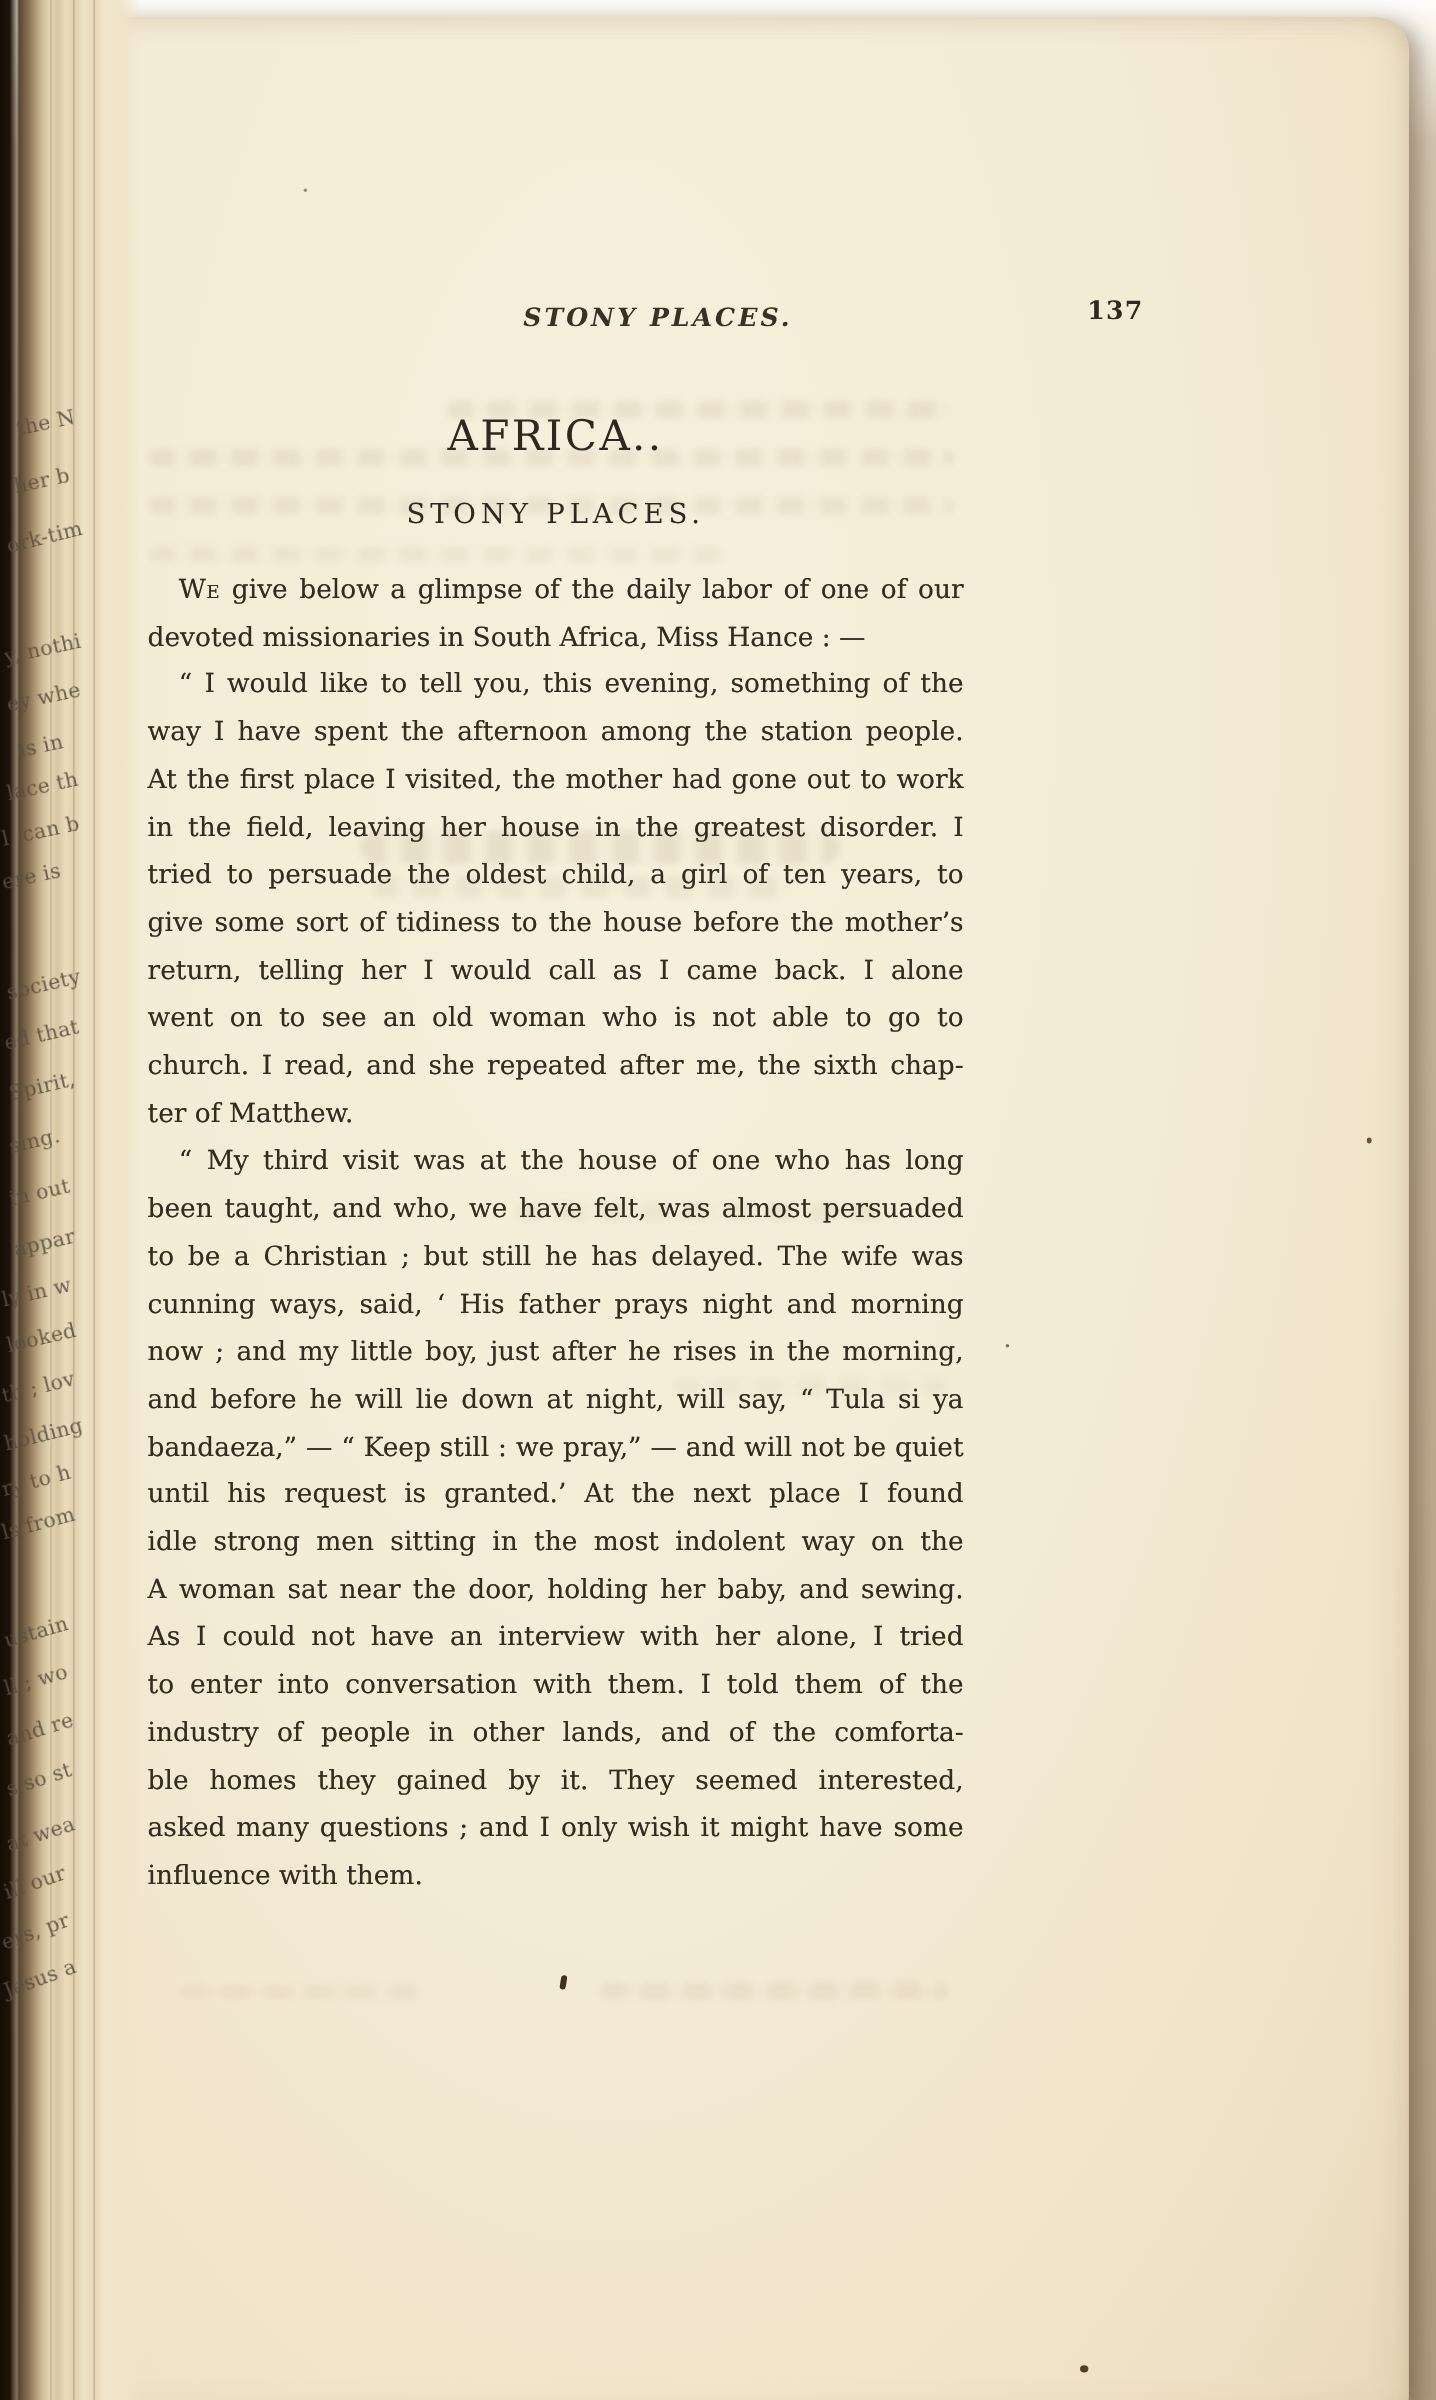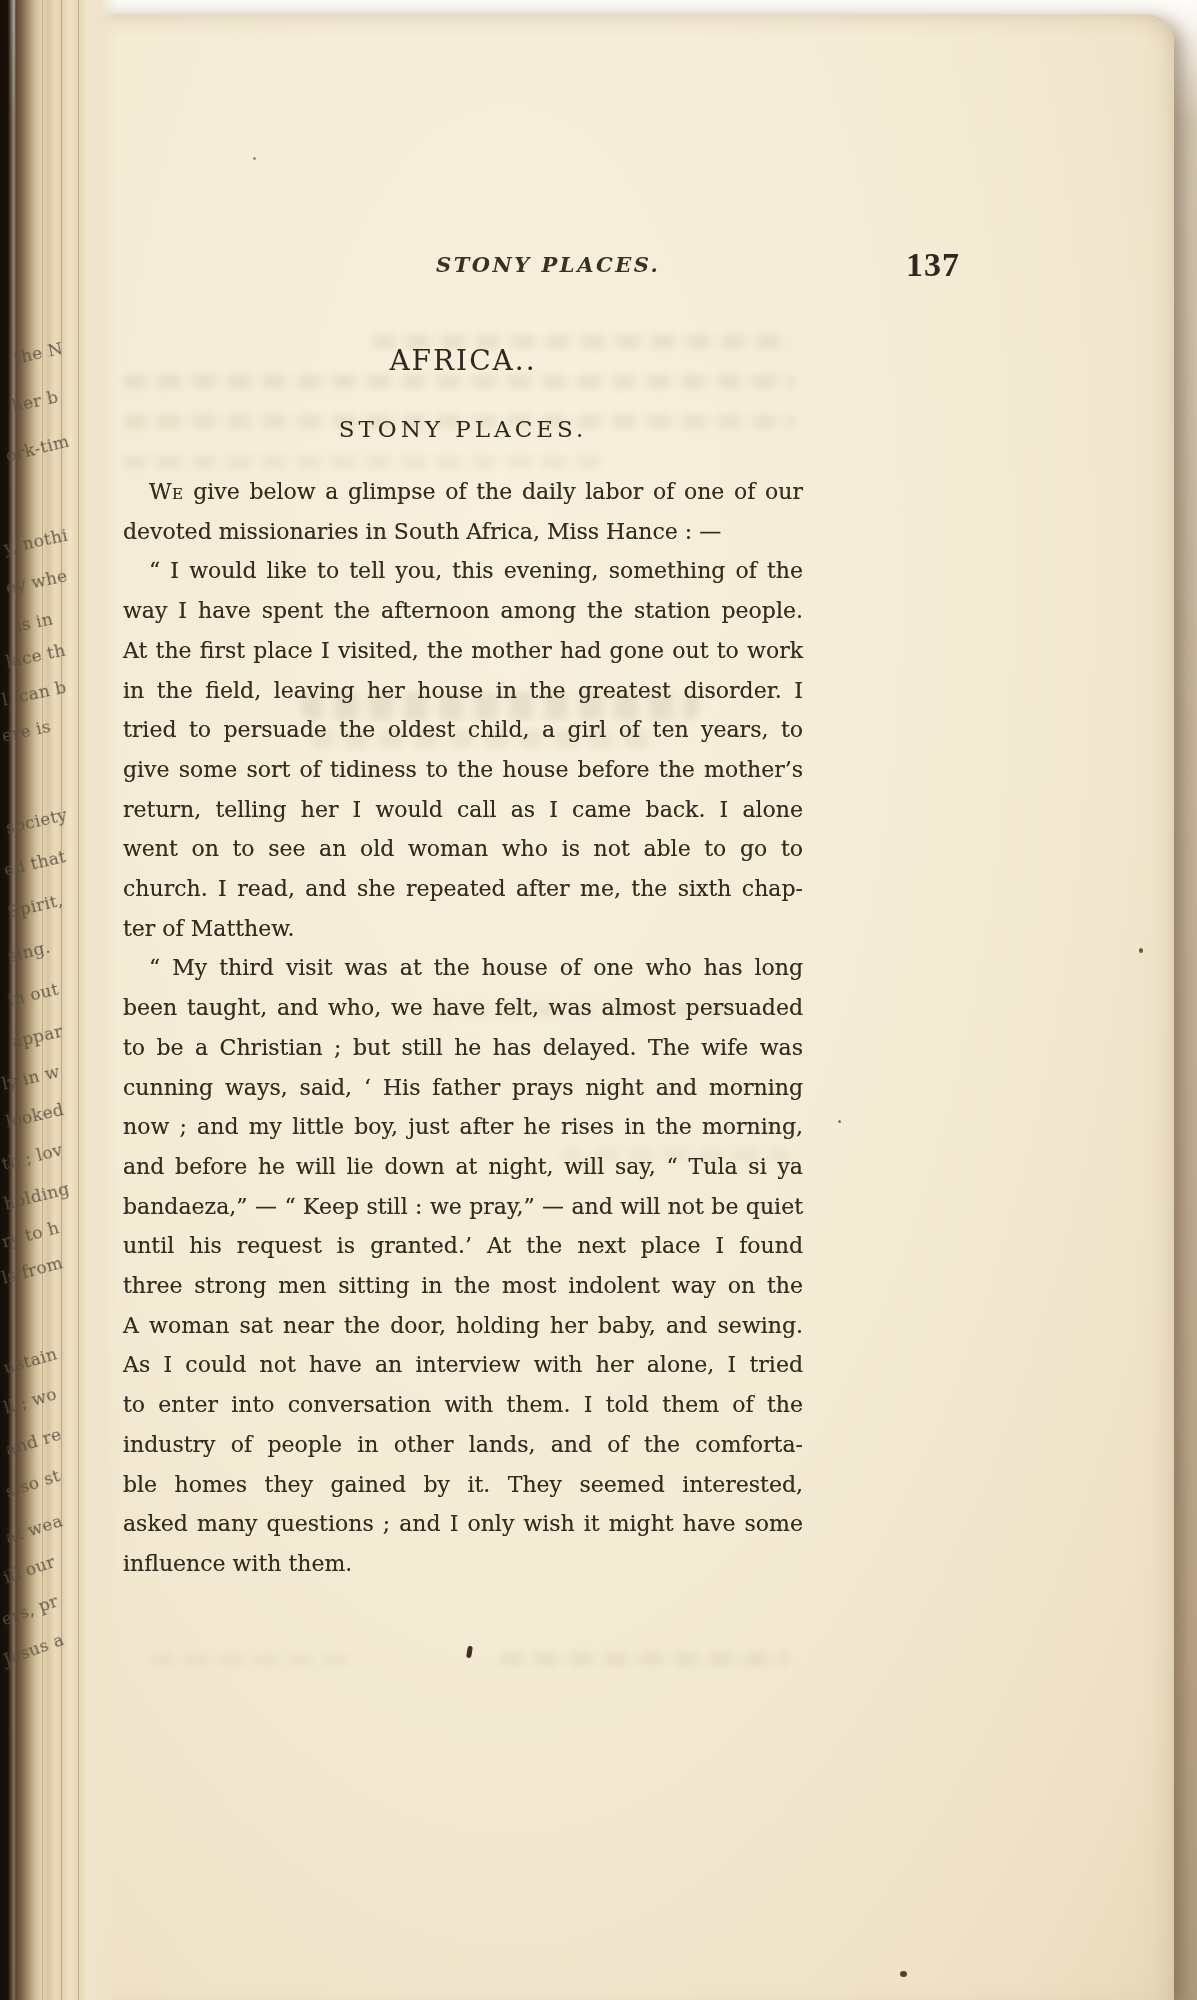--- a/index.html
+++ b/index.html
@@ -37,7 +37,7 @@
     position:absolute; left:436px; top:252px;
     font-style:italic; font-size:21px; letter-spacing:2.5px; font-weight:600; color:#383126;
   }
-  .folio { position:absolute; left:906px; top:246px; font-size:34px; font-weight:600; letter-spacing:1px; color:#2f2920;font-family:Liberation Serif, serif; }
+  .folio { position:absolute; left:906px; top:246px; font-size:21px; font-weight:600; letter-spacing:1px; color:#2f2920; }
   .title-block { position:absolute; left:123px; width:680px; text-align:center; color:#2e2820; }
   .main-title { top:344px; font-size:28px; letter-spacing:2px; }
   .sub-title  { top:416px; font-size:23px; letter-spacing:4px; }

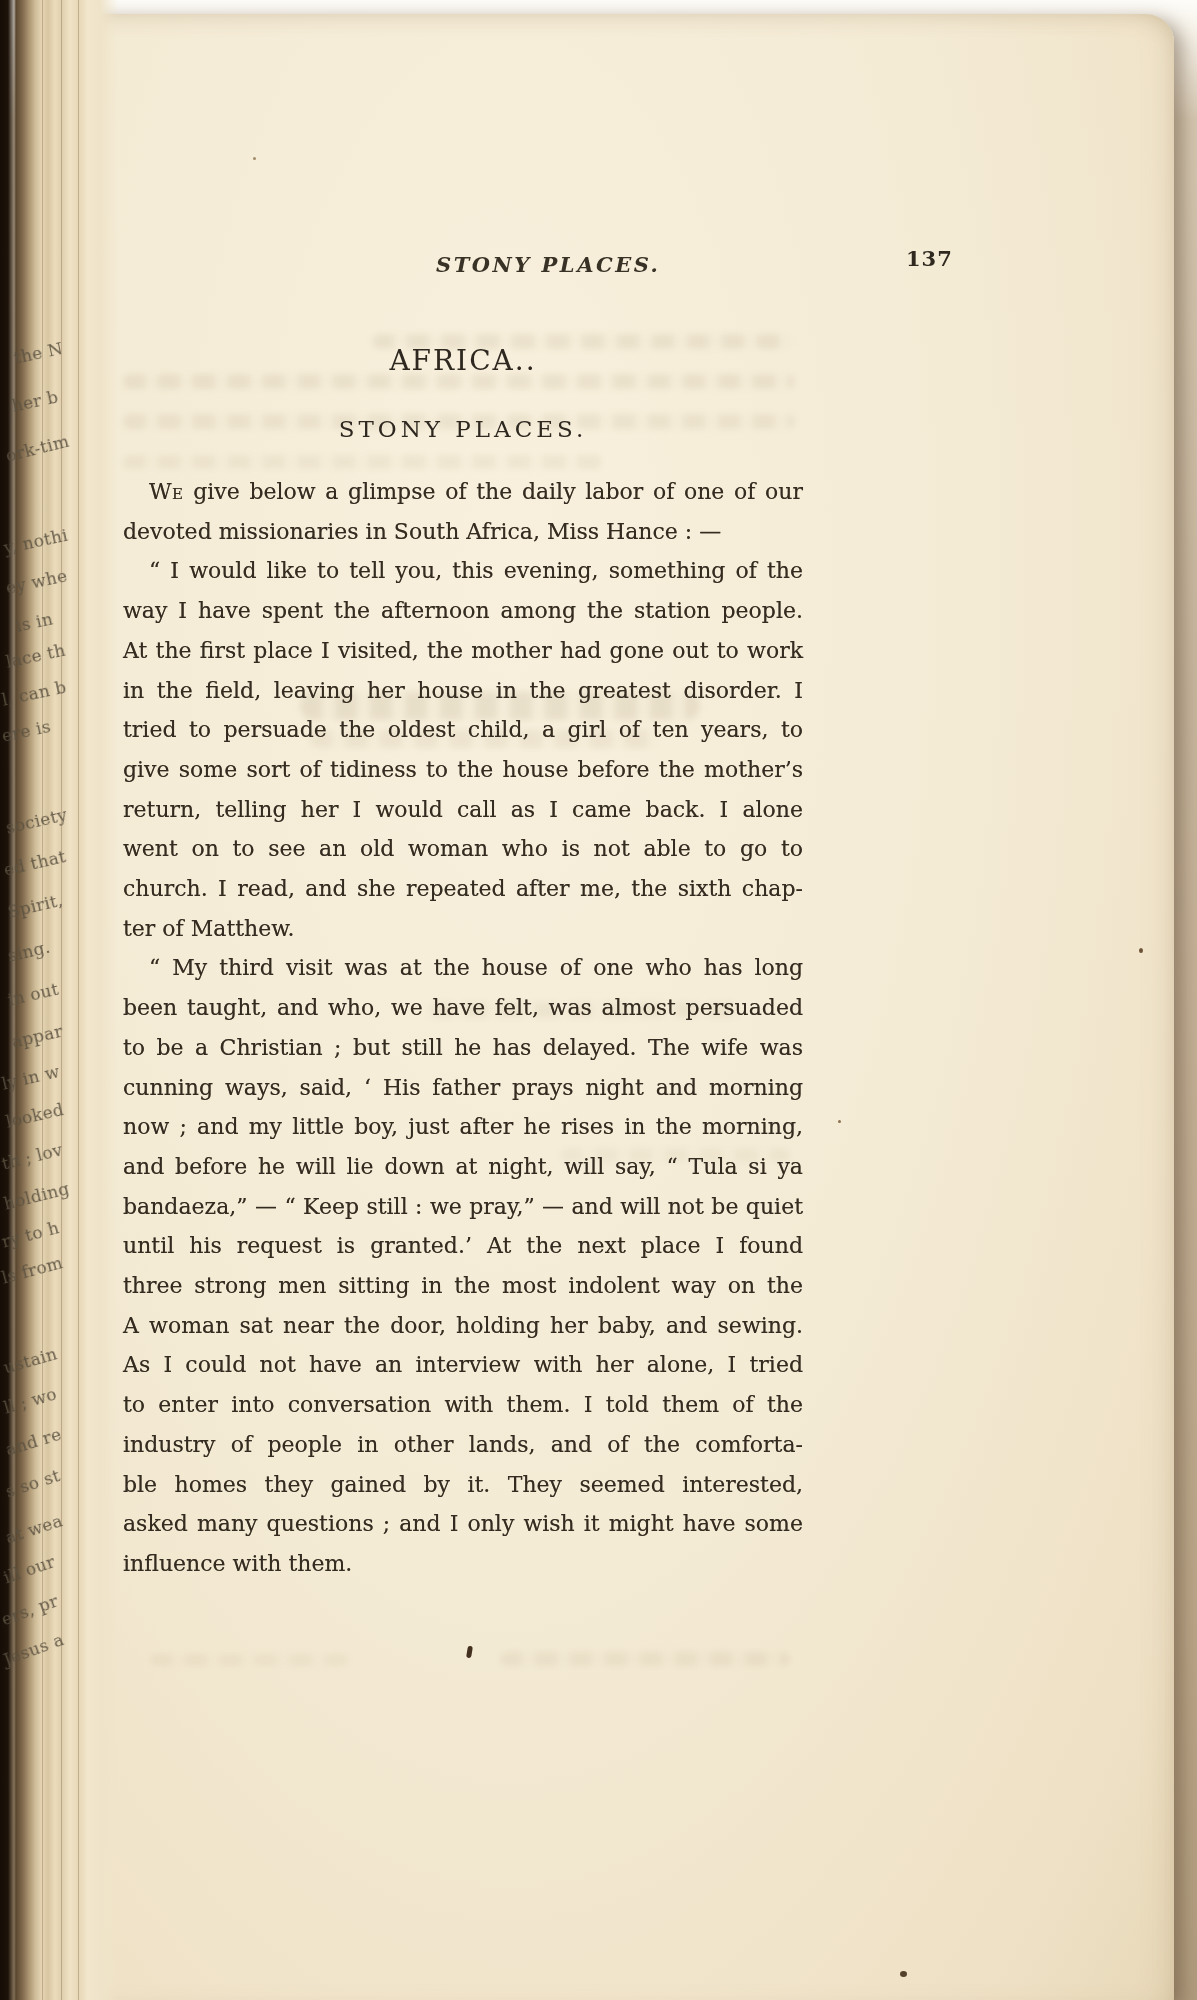--- a/index.html
+++ b/index.html
@@ -39,7 +39,7 @@
   }
   .folio { position:absolute; left:906px; top:246px; font-size:21px; font-weight:600; letter-spacing:1px; color:#2f2920; }
   .title-block { position:absolute; left:123px; width:680px; text-align:center; color:#2e2820; }
-  .main-title { top:344px; font-size:28px; letter-spacing:2px; }
+  .main-title { top:344px; font-size:35px; letter-spacing:2px; }
   .sub-title  { top:416px; font-size:23px; letter-spacing:4px; }
   .body-text {
     position:absolute; left:123px; top:472px; width:680px;

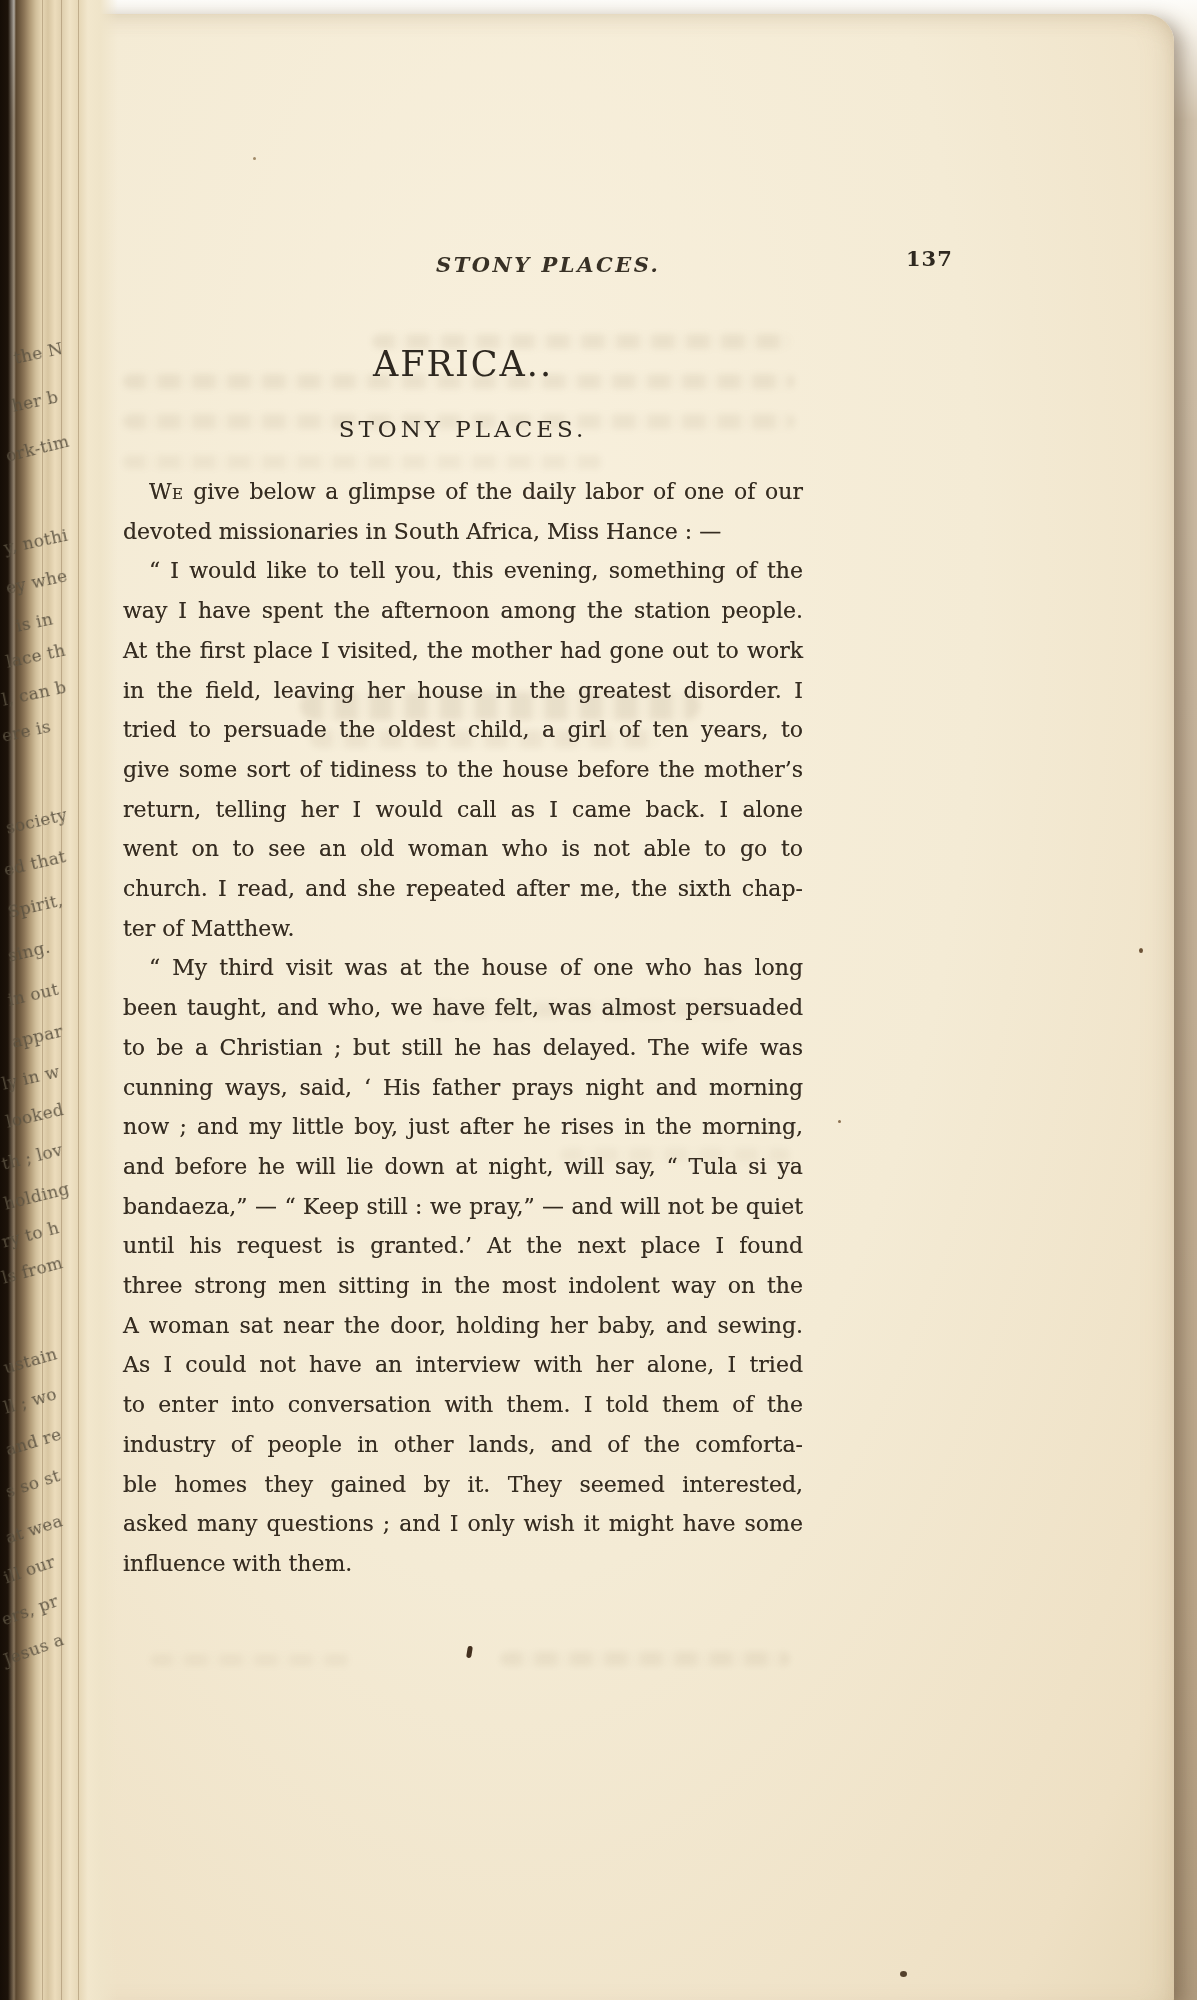--- a/index.html
+++ b/index.html
@@ -140,7 +140,7 @@
         <div class="line"><span>and before he will lie down at night, will say, “ </span><span class="it">Tula si ya</span></div>
         <div class="line"><span class="it">bandaeza,</span><span>” — “ Keep still : we pray,” — and will not be quiet</span></div>
         <div class="line"><span>until his request is granted.’   At the next place I found</span></div>
-        <div class="line"><span>three strong men sitting in the most indolent way on the</span></div>
+        <div class="line"><span>idle strong men sitting in the most indolent way on the</span></div>
         <div class="line"><span>A woman sat near the door, holding her baby, and sewing.</span></div>
         <div class="line"><span>As I could not have an interview with her alone, I tried</span></div>
         <div class="line"><span>to enter into conversation with them.   I told them of the</span></div>

